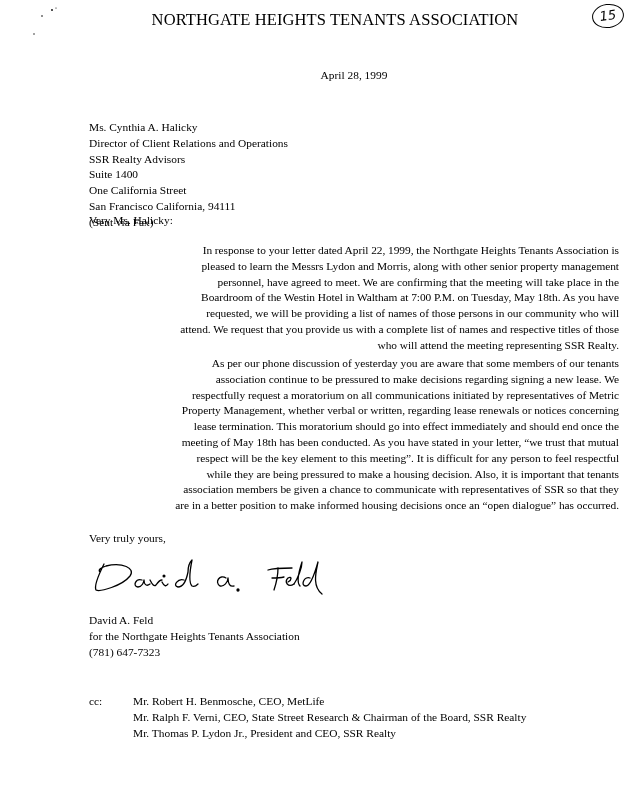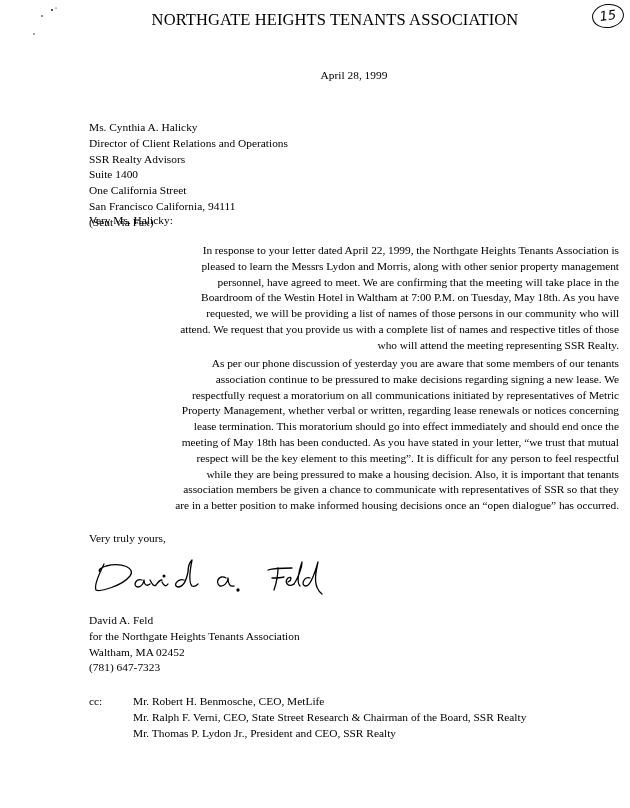--- a/index.html
+++ b/index.html
@@ -114,7 +114,6 @@
   <div class="block" style="top:592px;margin-top:21px;">
     <div class="line">David A. Feld</div>
     <div class="line">for the Northgate Heights Tenants Association</div>
-    <div class="line">Waltham, MA  02452</div>
     <div class="line">(781) 647-7323</div>
   </div>
 

